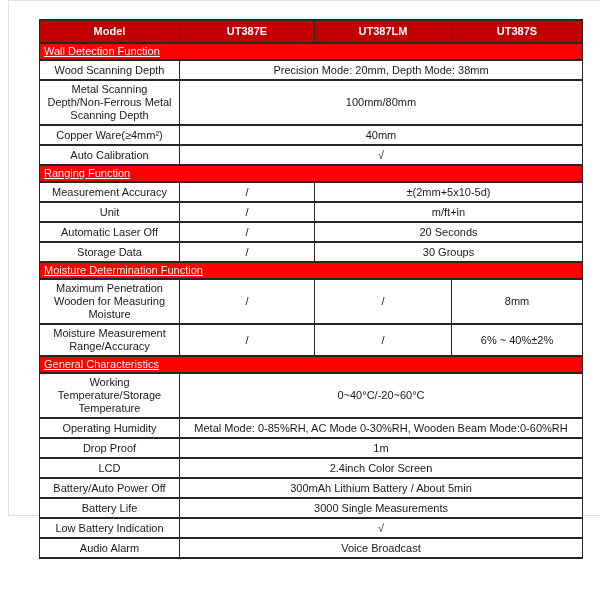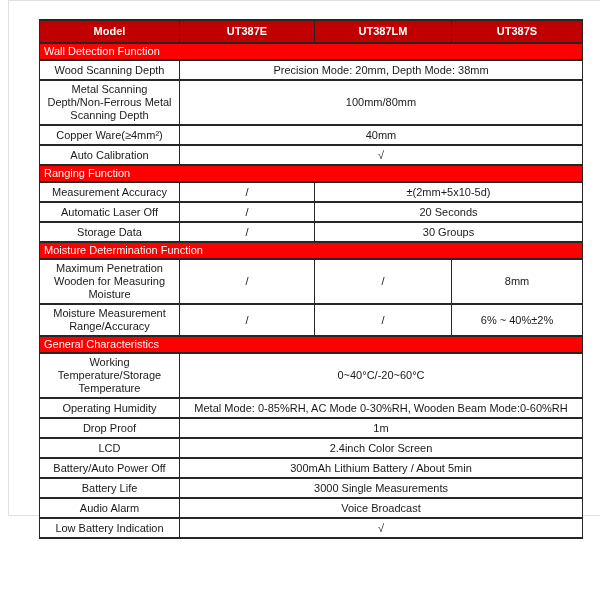--- a/index.html
+++ b/index.html
@@ -59,6 +59,7 @@
     font-weight: normal;
     height: 17px;
     padding: 1px 4px;
+    text-decoration: underline;
   }
   tr.data td {
     height: 20px;

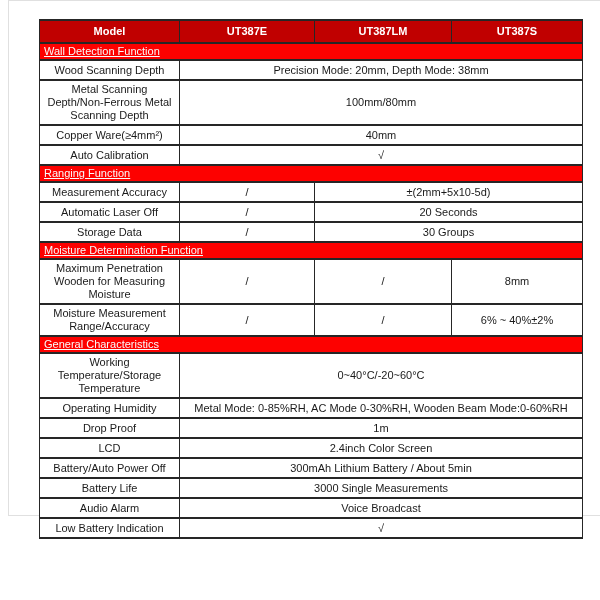--- a/index.html
+++ b/index.html
@@ -113,6 +113,11 @@
           <td colspan="2">±(2mm+5x10-5d)</td>
         </tr>
         <tr class="data">
+          <td>Unit</td>
+          <td>/</td>
+          <td colspan="2">m/ft+in</td>
+        </tr>
+        <tr class="data">
           <td>Automatic Laser Off</td>
           <td>/</td>
           <td colspan="2">20 Seconds</td>

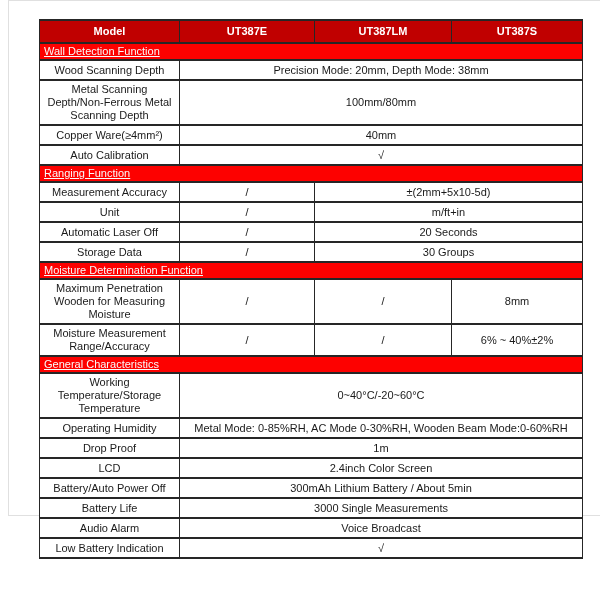--- a/index.html
+++ b/index.html
@@ -170,12 +170,12 @@
           <td colspan="3">3000 Single Measurements</td>
         </tr>
         <tr class="data">
+          <td>Low Battery Indication</td>
+          <td colspan="3">√</td>
+        </tr>
+        <tr class="data">
           <td>Audio Alarm</td>
           <td colspan="3">Voice Broadcast</td>
-        </tr>
-        <tr class="data">
-          <td>Low Battery Indication</td>
-          <td colspan="3">√</td>
         </tr>
       </tbody>
   </table>

